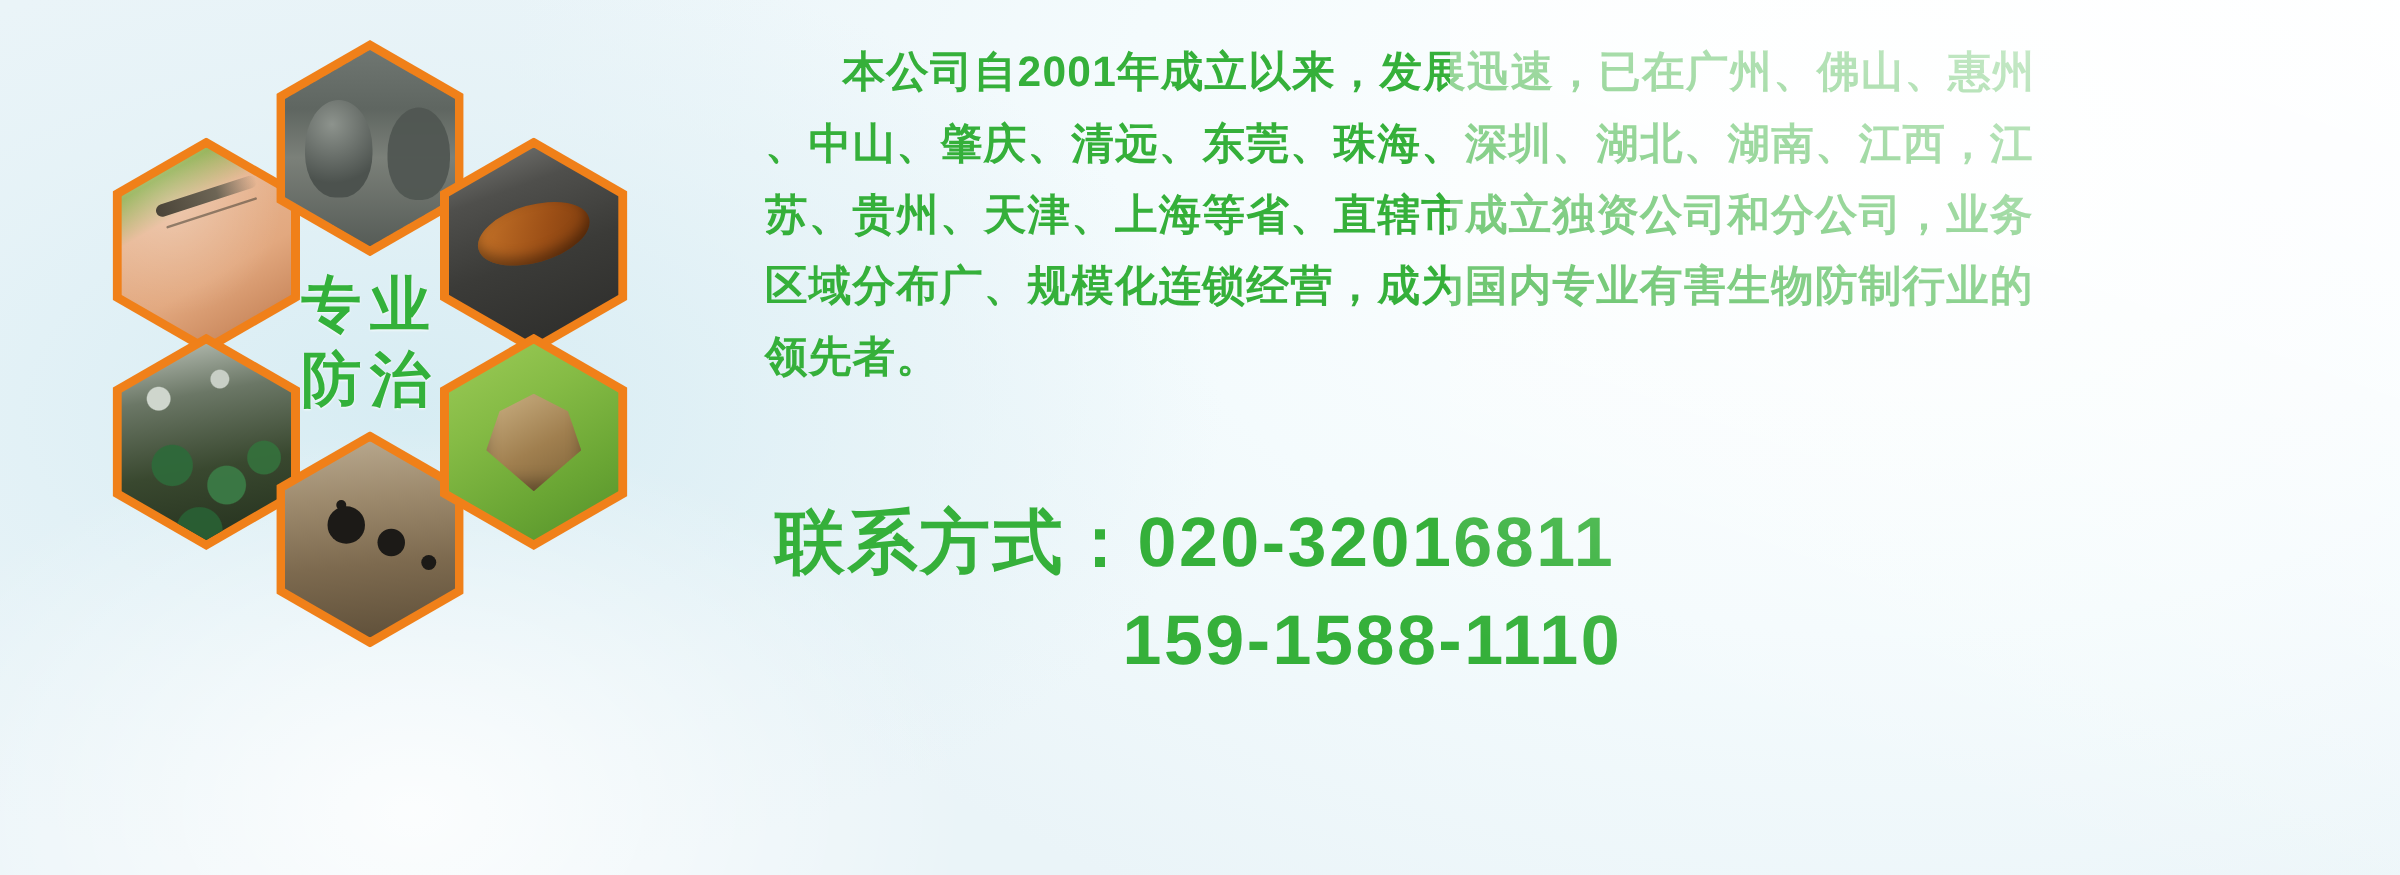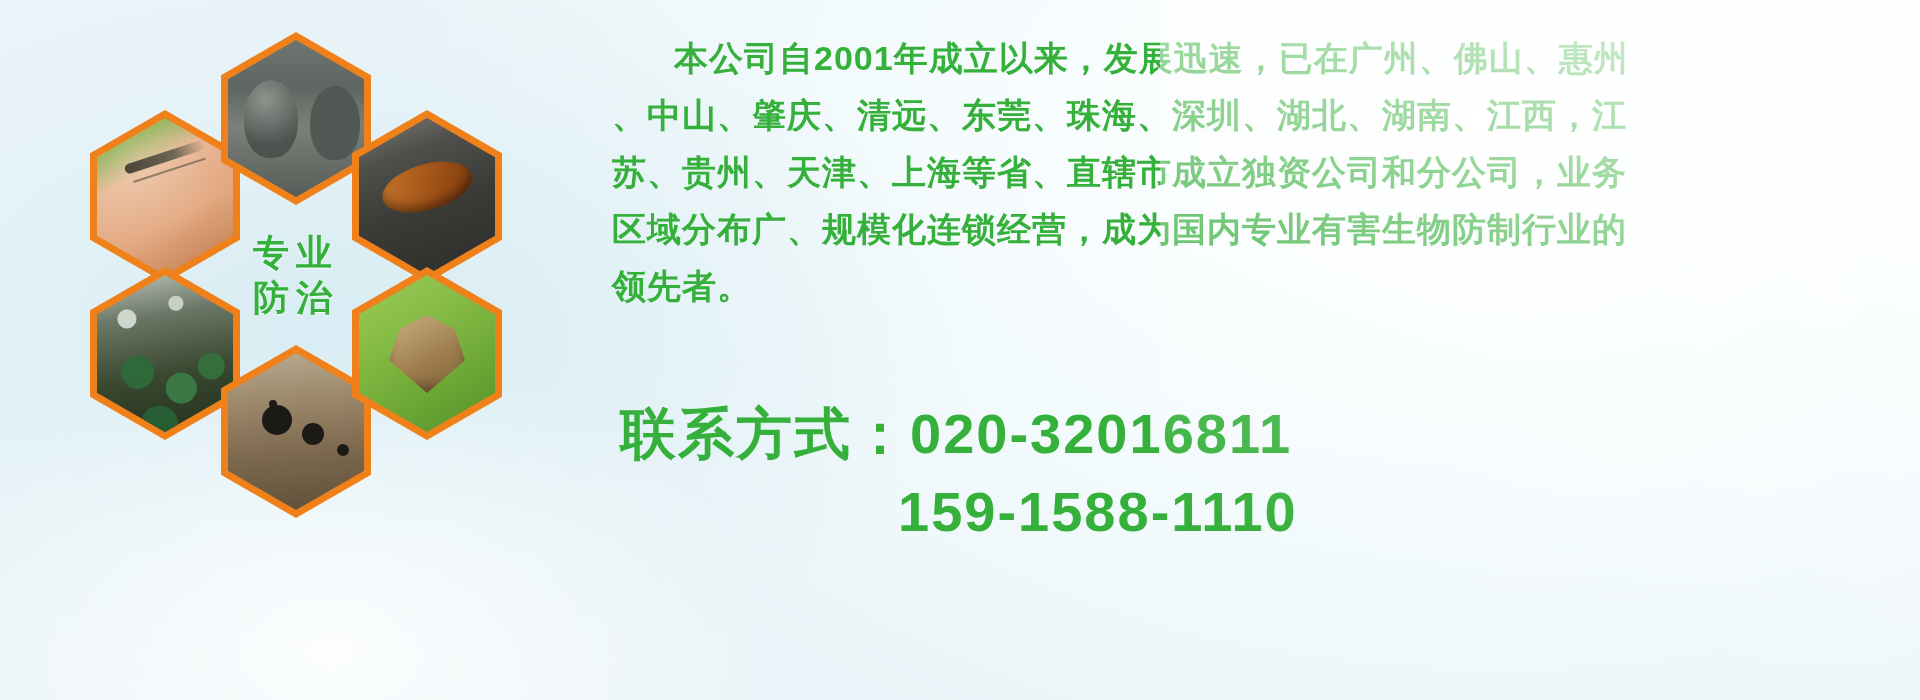--- a/index.html
+++ b/index.html
@@ -47,7 +47,7 @@
     display:flex;align-items:center;justify-content:center;
   }
   .hex-center .label{
-    color:#33b13a;font-weight:bold;font-size:36px;line-height:1.25;
+    color:#33b13a;font-weight:bold;font-size:48px;line-height:1.25;
     text-align:center;letter-spacing:7px;text-shadow:0 1px 2px rgba(255,255,255,.9);
   }
   .hex-center .label span{display:block;}

